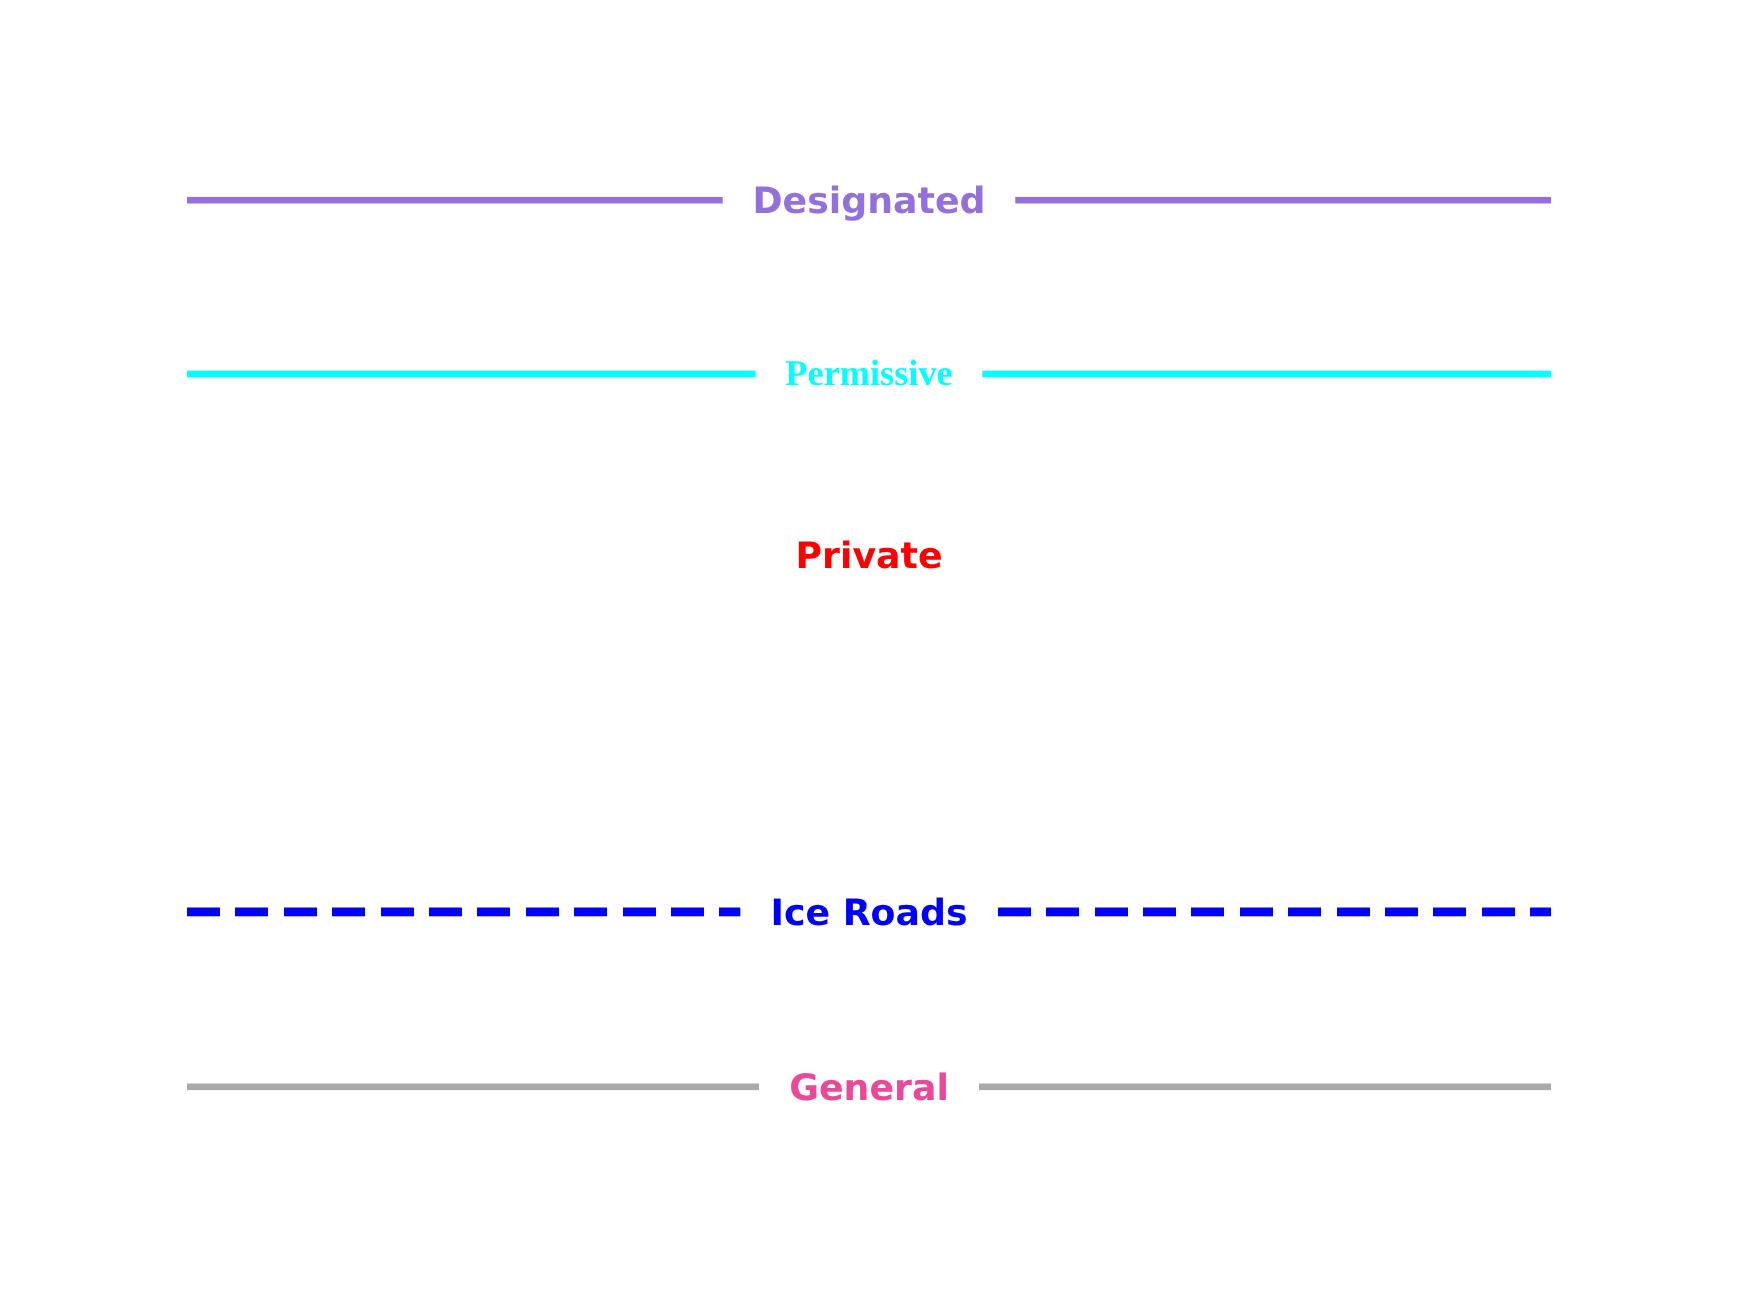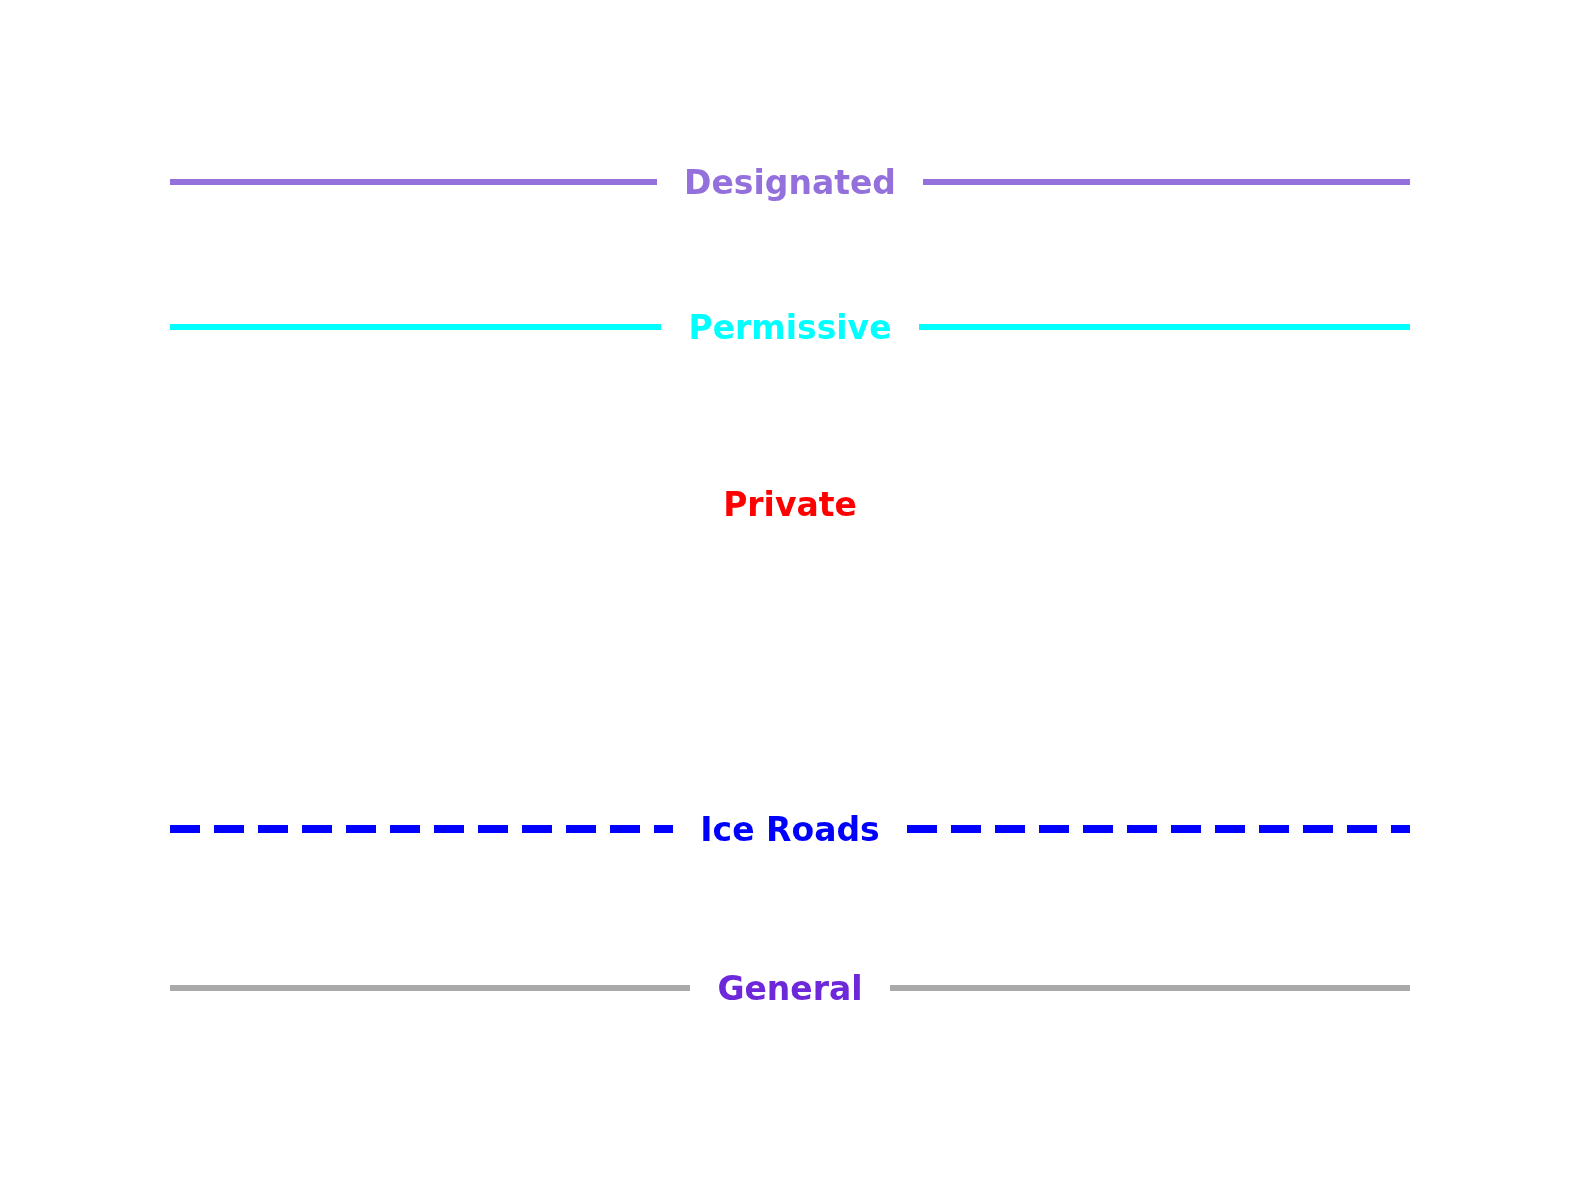--- a/index.html
+++ b/index.html
@@ -55,7 +55,7 @@
     <div class="seg" style="height: 6px; background: rgb(147, 112, 219);"></div>
   </div>
 
-  <div class="legend-row" style="top: 299px;">
+  <div class="legend-row" style="top: 312px; font-family: Liberation Serif, serif;">
     <div class="seg" style="height: 6px; background: rgb(0, 255, 255);"></div>
     <span class="row-label" style="color: rgb(0, 255, 255);">Permissive</span>
     <div class="seg" style="height: 6px; background: rgb(0, 255, 255);"></div>

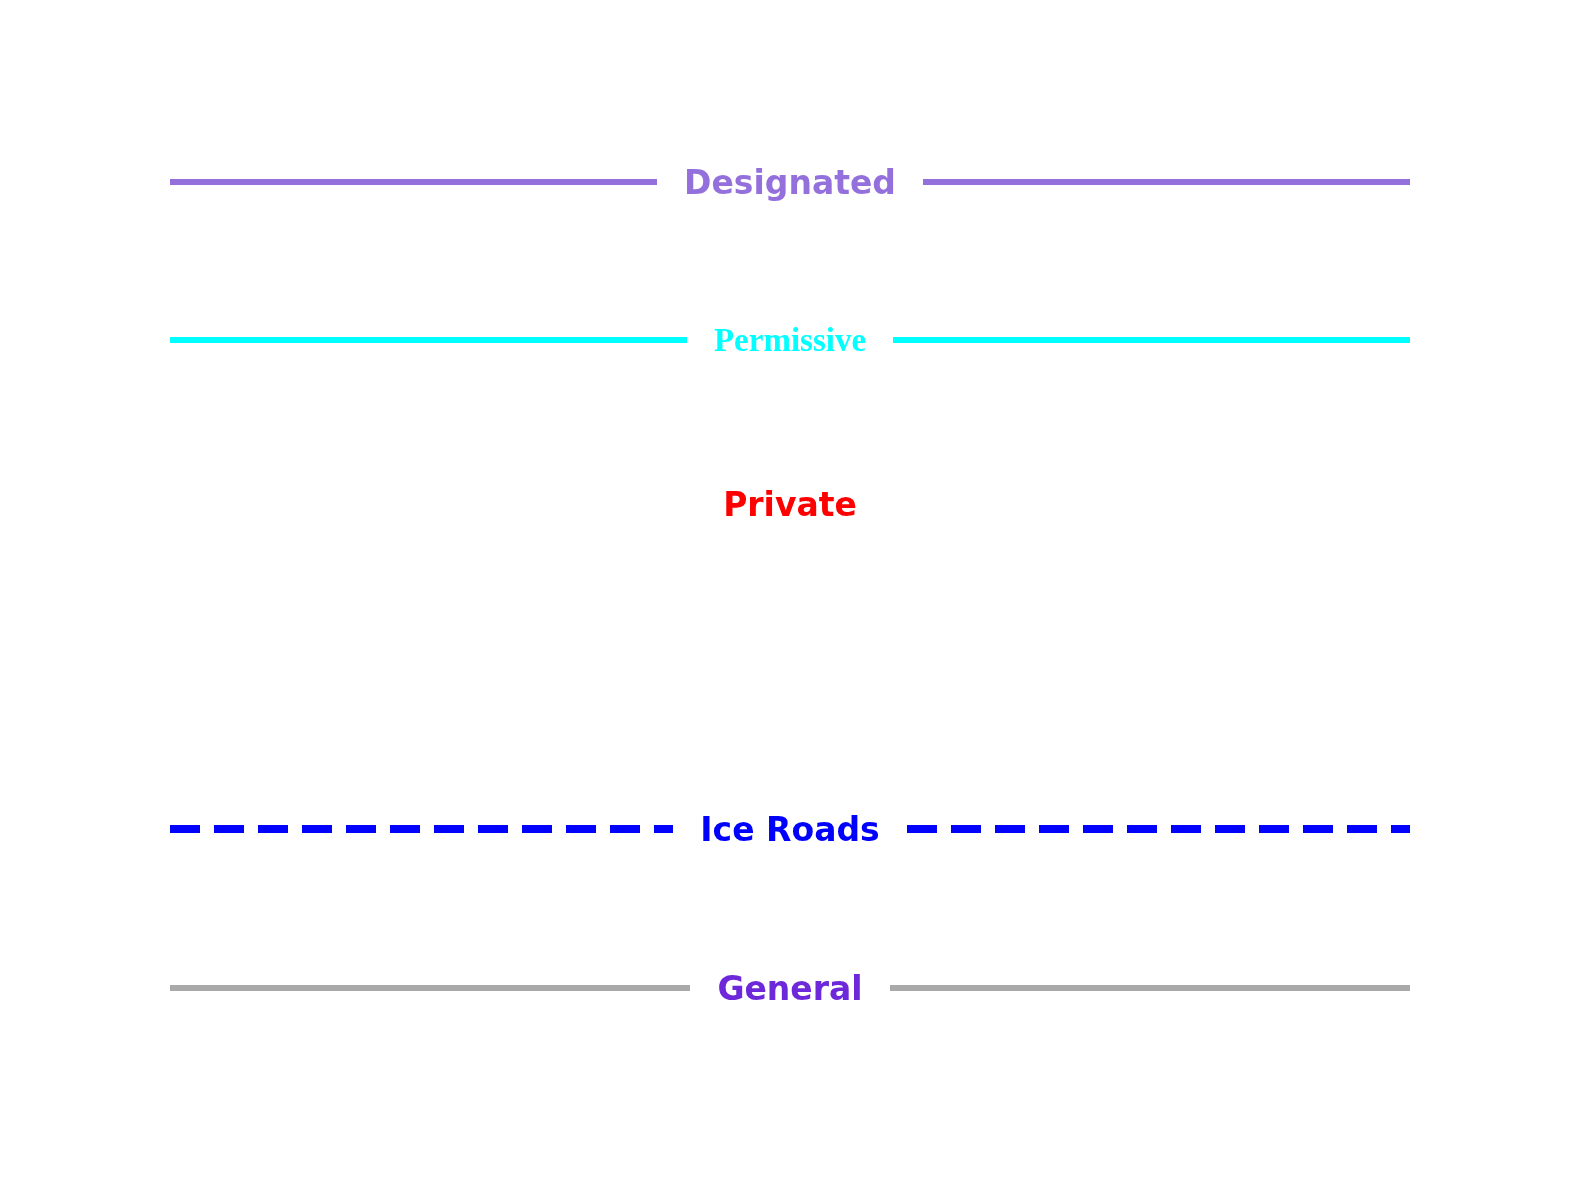--- a/index.html
+++ b/index.html
@@ -76,7 +76,7 @@
 
   <div class="legend-row" style="top: 960px;">
     <div class="seg" style="height: 6px; background: rgb(169, 169, 169);"></div>
-    <span class="row-label" style="color: #6d28d9;">General</span>
+    <span class="row-label" style="color: #ec4899;">General</span>
     <div class="seg" style="height: 6px; background: rgb(169, 169, 169);"></div>
   </div>
 

